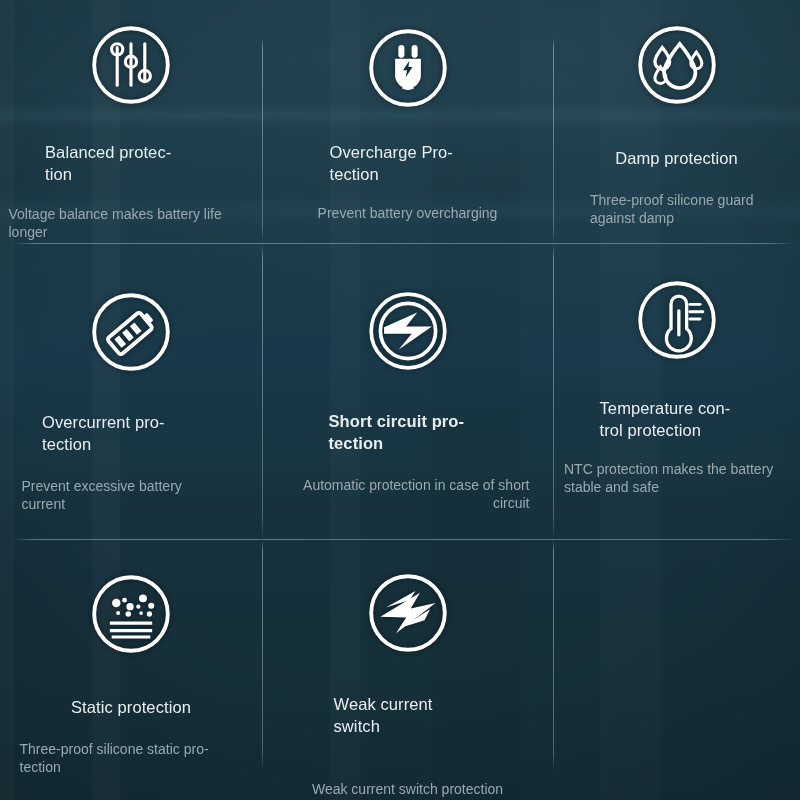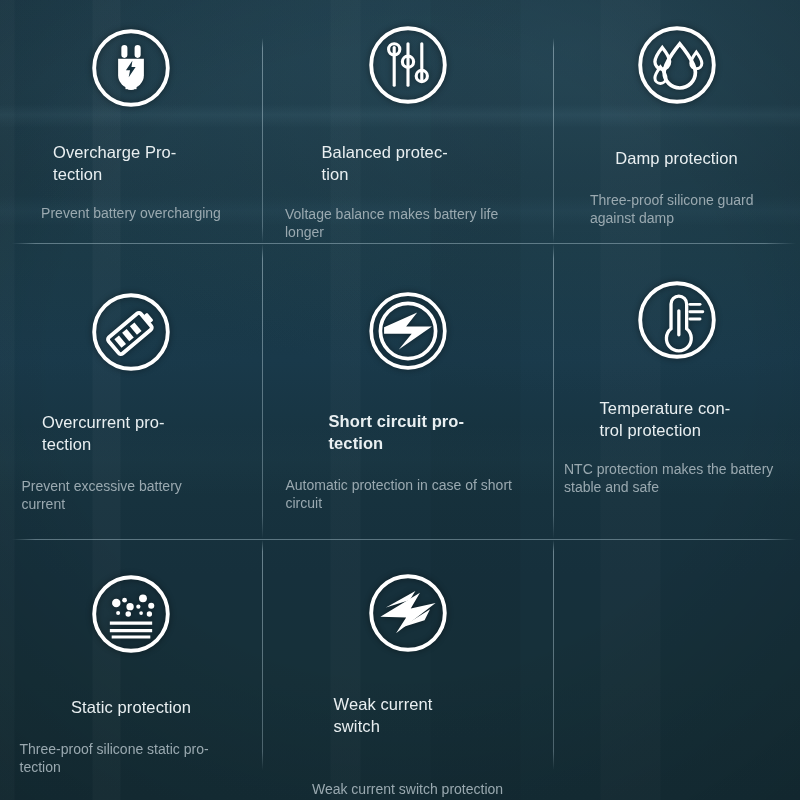--- a/index.html
+++ b/index.html
@@ -196,6 +196,22 @@
 
 <div id="feature-grid">
 
+  <div class="cell c2">
+    <div class="icon-wrap">
+      <svg viewBox="0 0 100 100" width="92" height="92" aria-hidden="true">
+        <circle cx="50" cy="50" r="40" fill="none" stroke="#ffffff" stroke-width="4.2"></circle>
+        <line x1="35" y1="31" x2="35" y2="72" stroke="#ffffff" stroke-width="3.4" stroke-linecap="round"></line>
+        <line x1="50" y1="27" x2="50" y2="72" stroke="#ffffff" stroke-width="3.4" stroke-linecap="round"></line>
+        <line x1="65" y1="27" x2="65" y2="68" stroke="#ffffff" stroke-width="3.4" stroke-linecap="round"></line>
+        <circle cx="35" cy="33" r="6.1" fill="none" stroke="#ffffff" stroke-width="3.4"></circle>
+        <circle cx="50" cy="46.5" r="6.1" fill="none" stroke="#ffffff" stroke-width="3.4"></circle>
+        <circle cx="65" cy="62" r="6.1" fill="none" stroke="#ffffff" stroke-width="3.4"></circle>
+      </svg>
+    </div>
+    <div class="cell-title">Balanced protec-tion</div>
+    <div class="cell-desc">Voltage balance makes battery life longer</div>
+  </div>
+
   <div class="cell c1">
     <div class="icon-wrap">
       <svg viewBox="0 0 100 100" width="92" height="92" aria-hidden="true">
@@ -210,22 +226,6 @@
     </div>
     <div class="cell-title">Overcharge Pro-tection</div>
     <div class="cell-desc">Prevent battery overcharging</div>
-  </div>
-
-  <div class="cell c2">
-    <div class="icon-wrap">
-      <svg viewBox="0 0 100 100" width="92" height="92" aria-hidden="true">
-        <circle cx="50" cy="50" r="40" fill="none" stroke="#ffffff" stroke-width="4.2"></circle>
-        <line x1="35" y1="31" x2="35" y2="72" stroke="#ffffff" stroke-width="3.4" stroke-linecap="round"></line>
-        <line x1="50" y1="27" x2="50" y2="72" stroke="#ffffff" stroke-width="3.4" stroke-linecap="round"></line>
-        <line x1="65" y1="27" x2="65" y2="68" stroke="#ffffff" stroke-width="3.4" stroke-linecap="round"></line>
-        <circle cx="35" cy="33" r="6.1" fill="none" stroke="#ffffff" stroke-width="3.4"></circle>
-        <circle cx="50" cy="46.5" r="6.1" fill="none" stroke="#ffffff" stroke-width="3.4"></circle>
-        <circle cx="65" cy="62" r="6.1" fill="none" stroke="#ffffff" stroke-width="3.4"></circle>
-      </svg>
-    </div>
-    <div class="cell-title">Balanced protec-tion</div>
-    <div class="cell-desc">Voltage balance makes battery life longer</div>
   </div>
 
   <div class="cell c3">

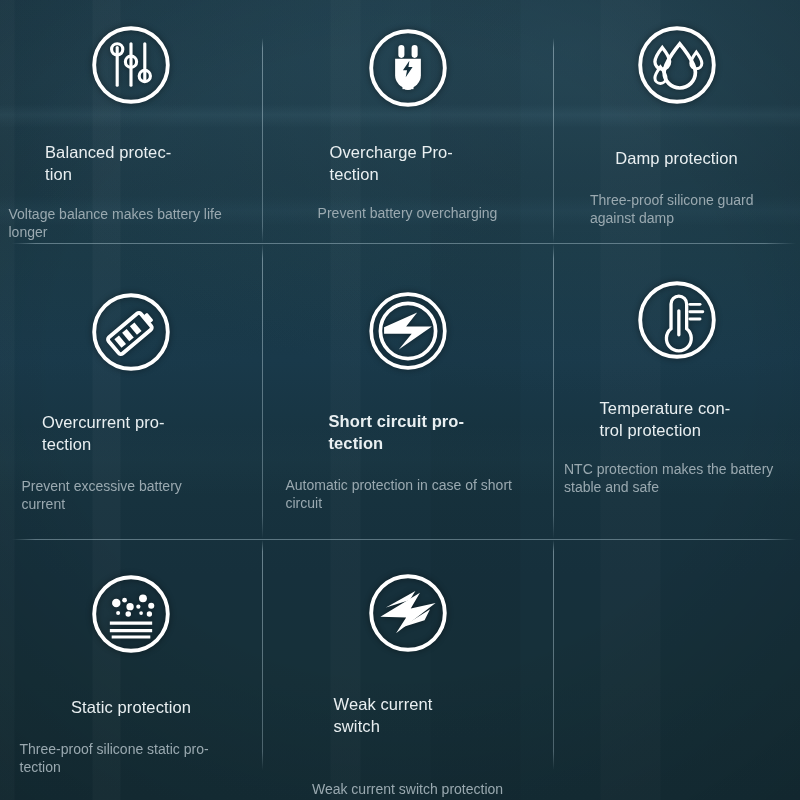--- a/index.html
+++ b/index.html
@@ -139,7 +139,7 @@
 
   .c6 .icon-wrap { margin-top: 39px; }
   .c6 .cell-title { margin-top: 31px; margin-right: 8px; font-weight: bold; }
-  .c6 .cell-desc  { margin-top: 22px; max-width: 244px; text-align: left; }
+  .c6 .cell-desc  { margin-top: 22px; max-width: 244px; text-align: right; }
 
   .c7 .icon-wrap { margin-top: 28px; }
   .c7 .cell-title { margin-top: 29px; margin-right: 4px; }

